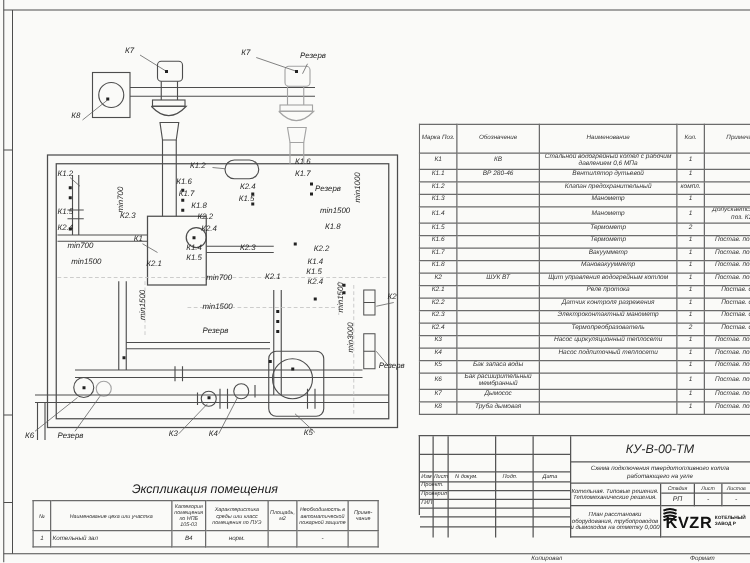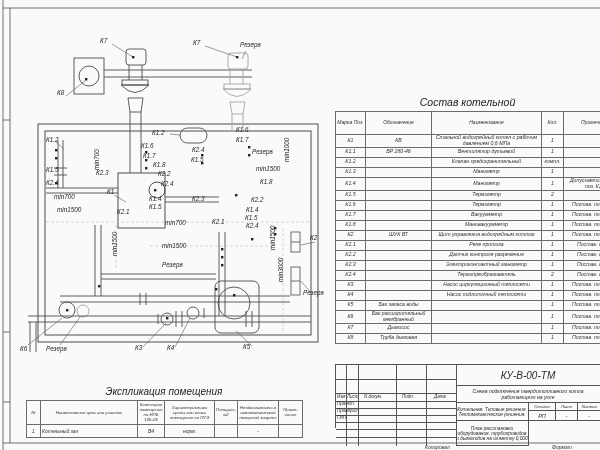--- a/index.html
+++ b/index.html
@@ -203,7 +203,6 @@
     </div>
 
   <div class="spec">
-    <div class="spec-title">Состав котельной</div>
     <table>
       <colgroup>
           <col style="width:30px">

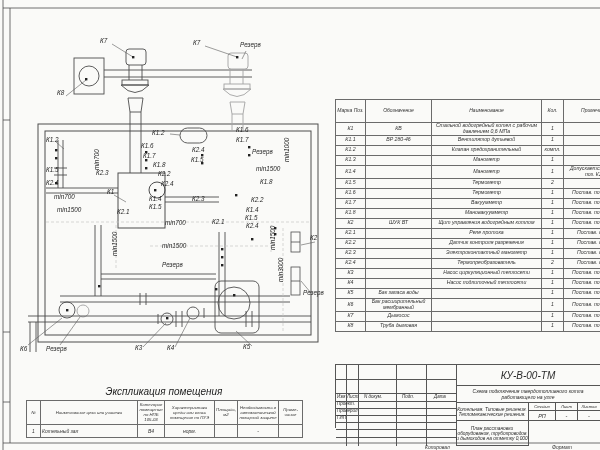--- a/index.html
+++ b/index.html
@@ -27,7 +27,7 @@
   .expl td{font-size:5px;height:10px;}
   .expl td.lft{text-align:left;}
   
-  .tb{position:absolute;left:335px;top:364px;width:265px;height:64px;z-index:2;
+  .tb{position:absolute;left:335px;top:348px;width:265px;height:64px;z-index:2;
       border-top:1px solid #555;border-left:1px solid #555;font-style:italic;box-sizing:border-box;}
   .tb .cell{position:absolute;border-right:0.7px solid #555;border-bottom:0.7px solid #555;
       box-sizing:border-box;display:flex;align-items:center;justify-content:center;

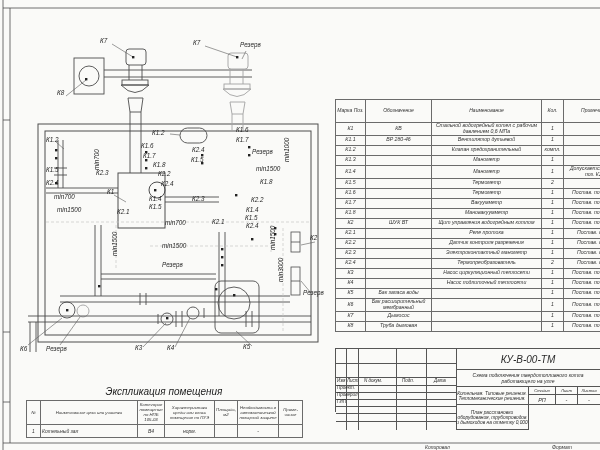--- a/index.html
+++ b/index.html
@@ -436,6 +436,18 @@
     <div class="cell" style="left:193px;top:46px;width:27px;height:10px;font-size:5.5px">РП</div>
     <div class="cell" style="left:220px;top:46px;width:22px;height:10px;font-size:5.5px">-</div>
     <div class="cell" style="left:242px;top:46px;width:23px;height:10px;font-size:5.5px">-</div>
+    <div class="cell logo" style="left:193px;top:56px;width:72px;height:25px">
+      <div class="logo-row">
+        <svg width="14" height="14" viewBox="0 0 16 16">
+          <path d="M2 4 Q8 1 14 4 M2 7 Q8 4 14 7 M2 10 Q8 7 14 10 M2 13 Q8 10 14 13" stroke="#111" stroke-width="1.8" fill="none"></path>
+        </svg>
+        <span class="logo-text">KVZR</span>
+        <span class="logo-co">
+          <span>КОТЕЛЬНЫЙ</span><br>
+          <span>ЗАВОД Р</span>
+        </span>
+      </div>
+    </div>
   </div>
 
   <div class="footer" style="left:425px">Копировал</div>

